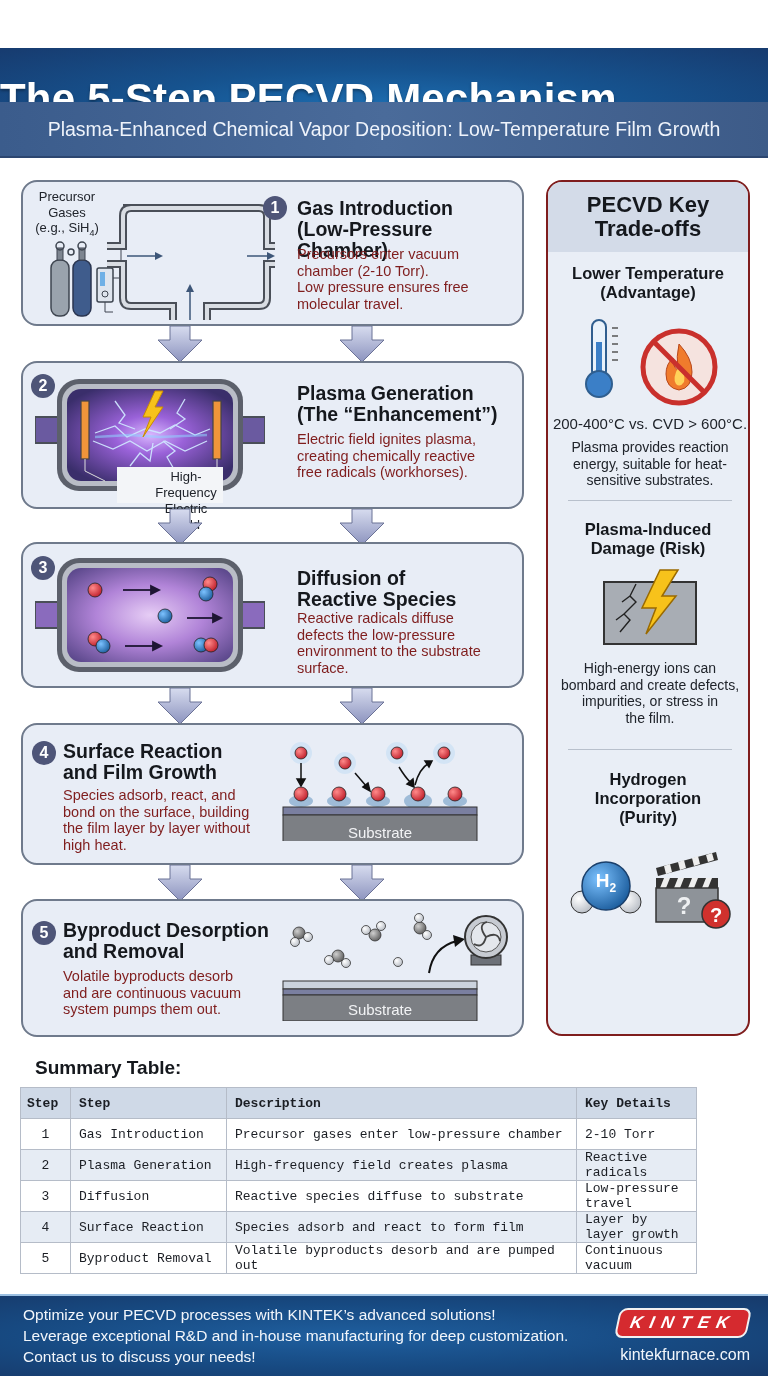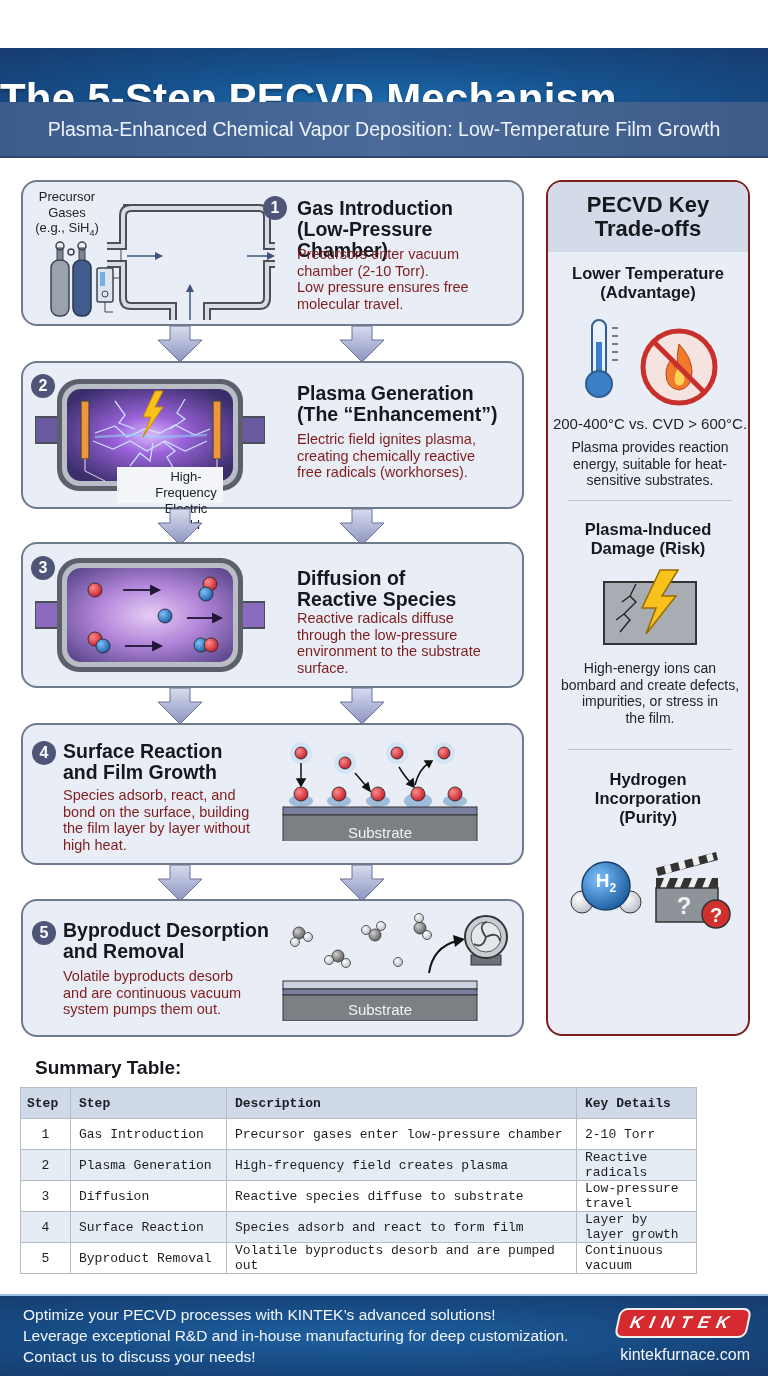--- a/index.html
+++ b/index.html
@@ -240,7 +240,7 @@
   </div>
   <div class="sdesc" style="left:274px; top:66px;">
     <div>Reactive radicals diffuse</div>
-    <div>through the low-pressure</div>
+    <div>defects the low-pressure</div>
     <div>environment to the substrate</div>
     <div>surface.</div>
   </div>

